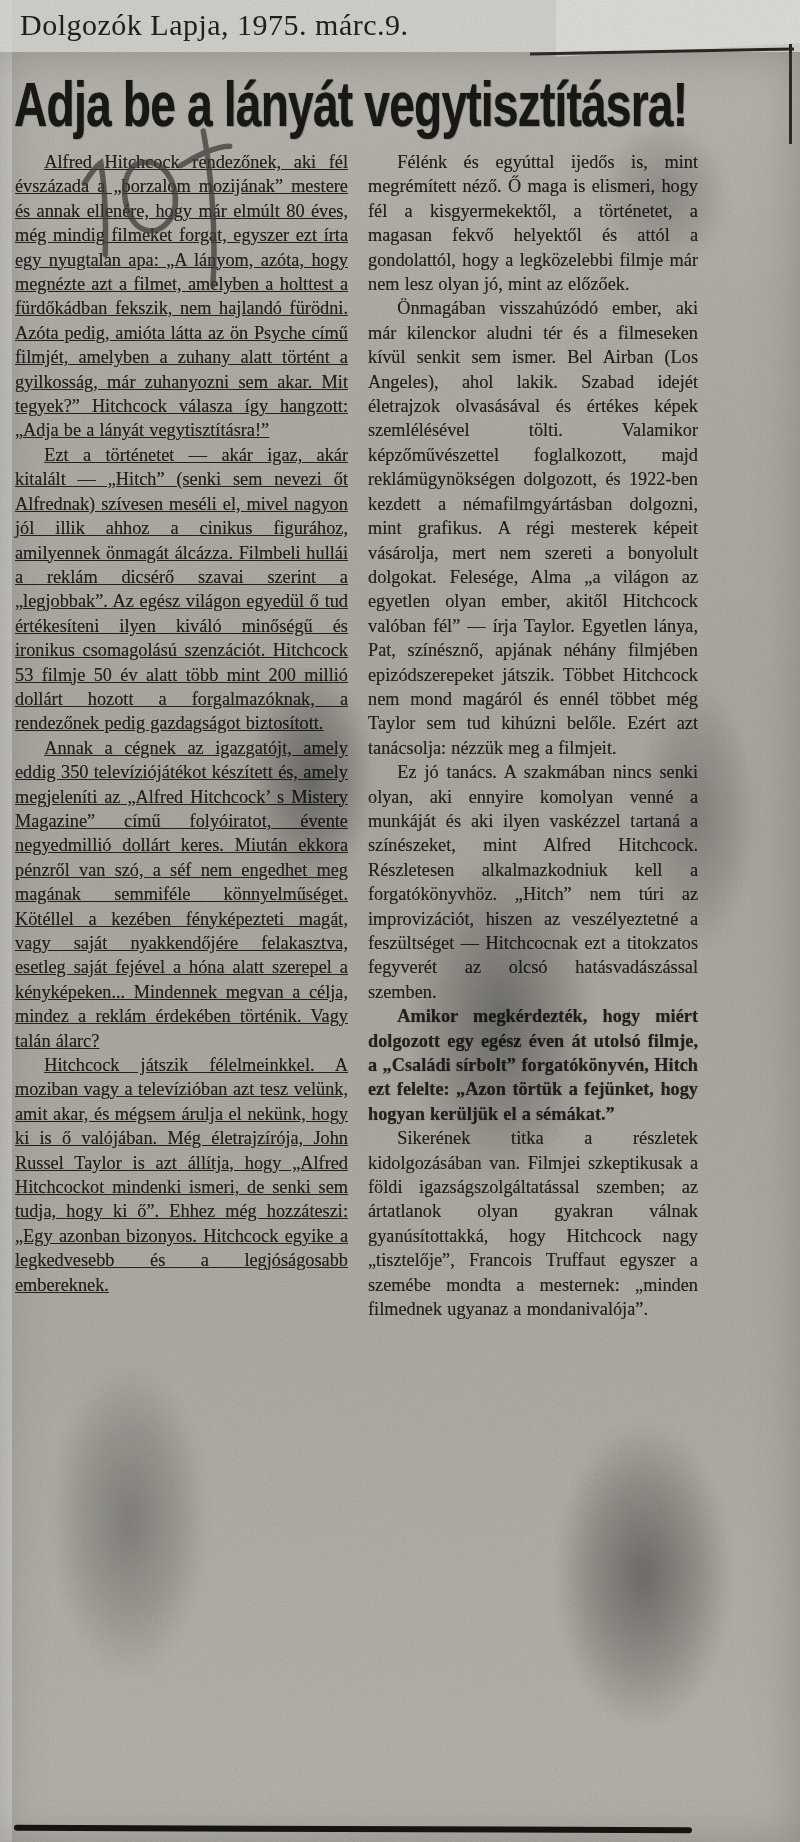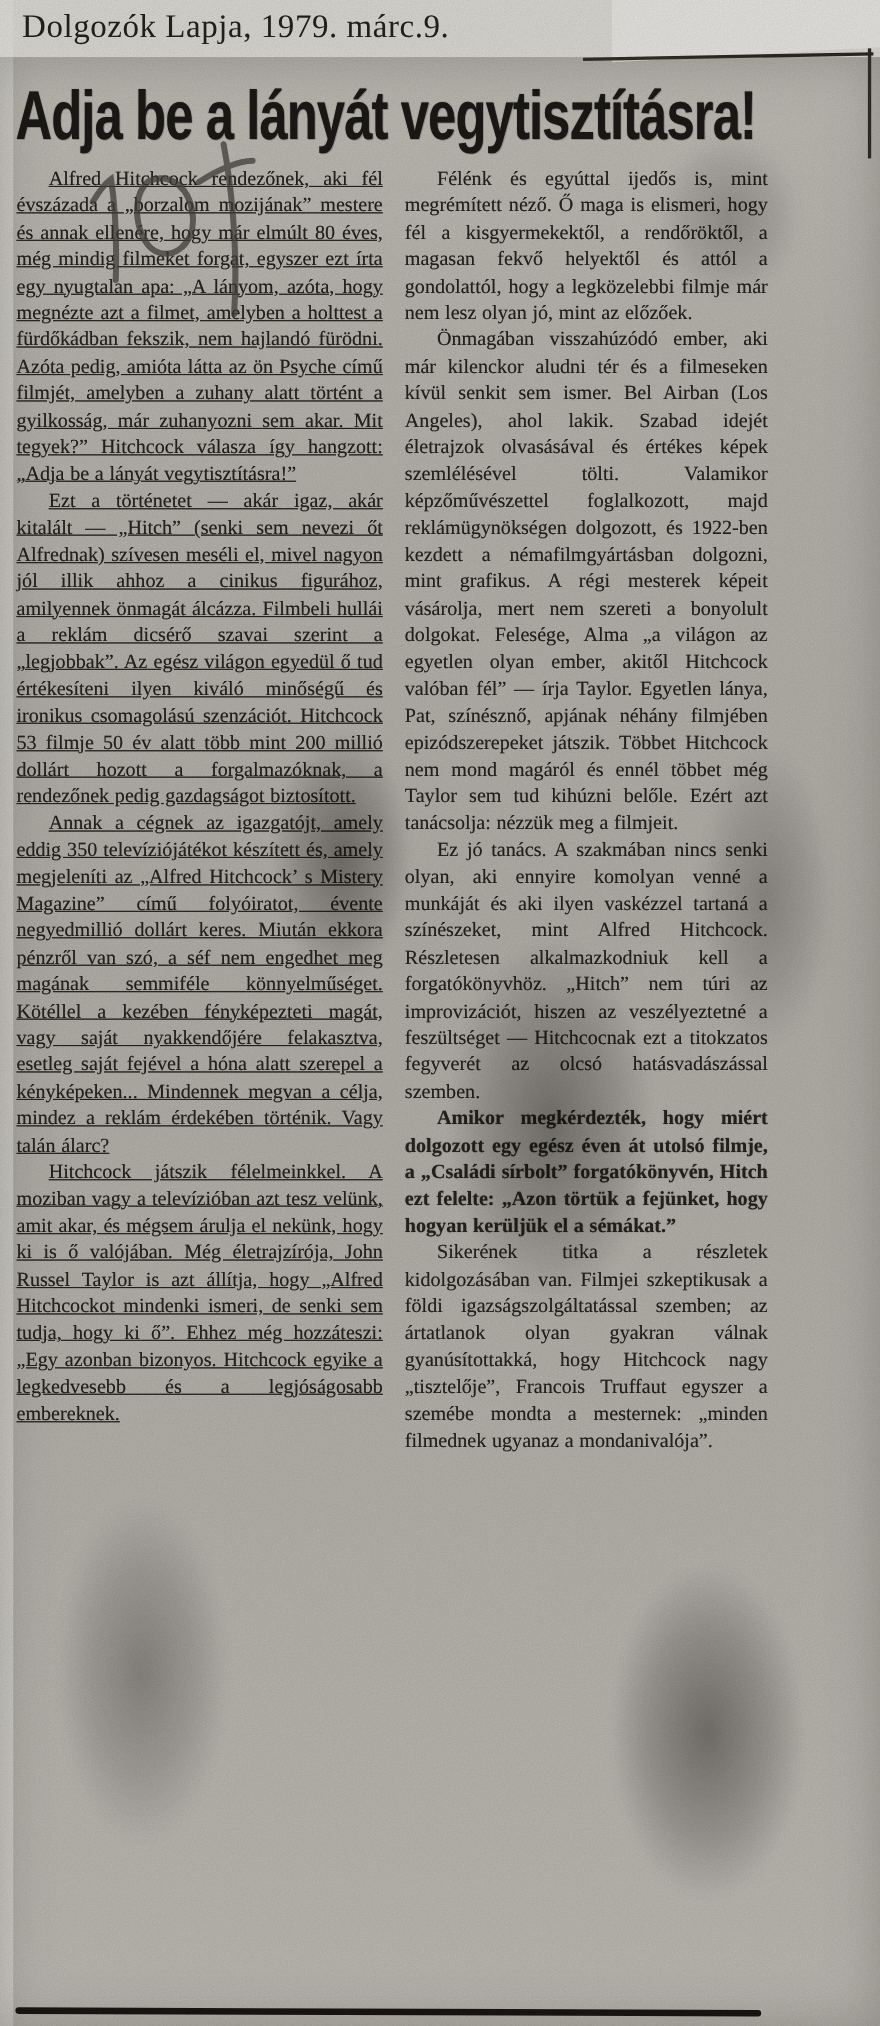--- a/index.html
+++ b/index.html
@@ -73,7 +73,7 @@
   <div class="edge-v"></div>
   <div class="clip-shade"></div>
 
-  <div class="caption">Dolgozók Lapja, 1979. márc.9.</div>
+  <div class="caption">Dolgozók Lapja, 1975. márc.9.</div>
 
   <div class="headline">Adja be a lányát vegytisztításra!</div>
 

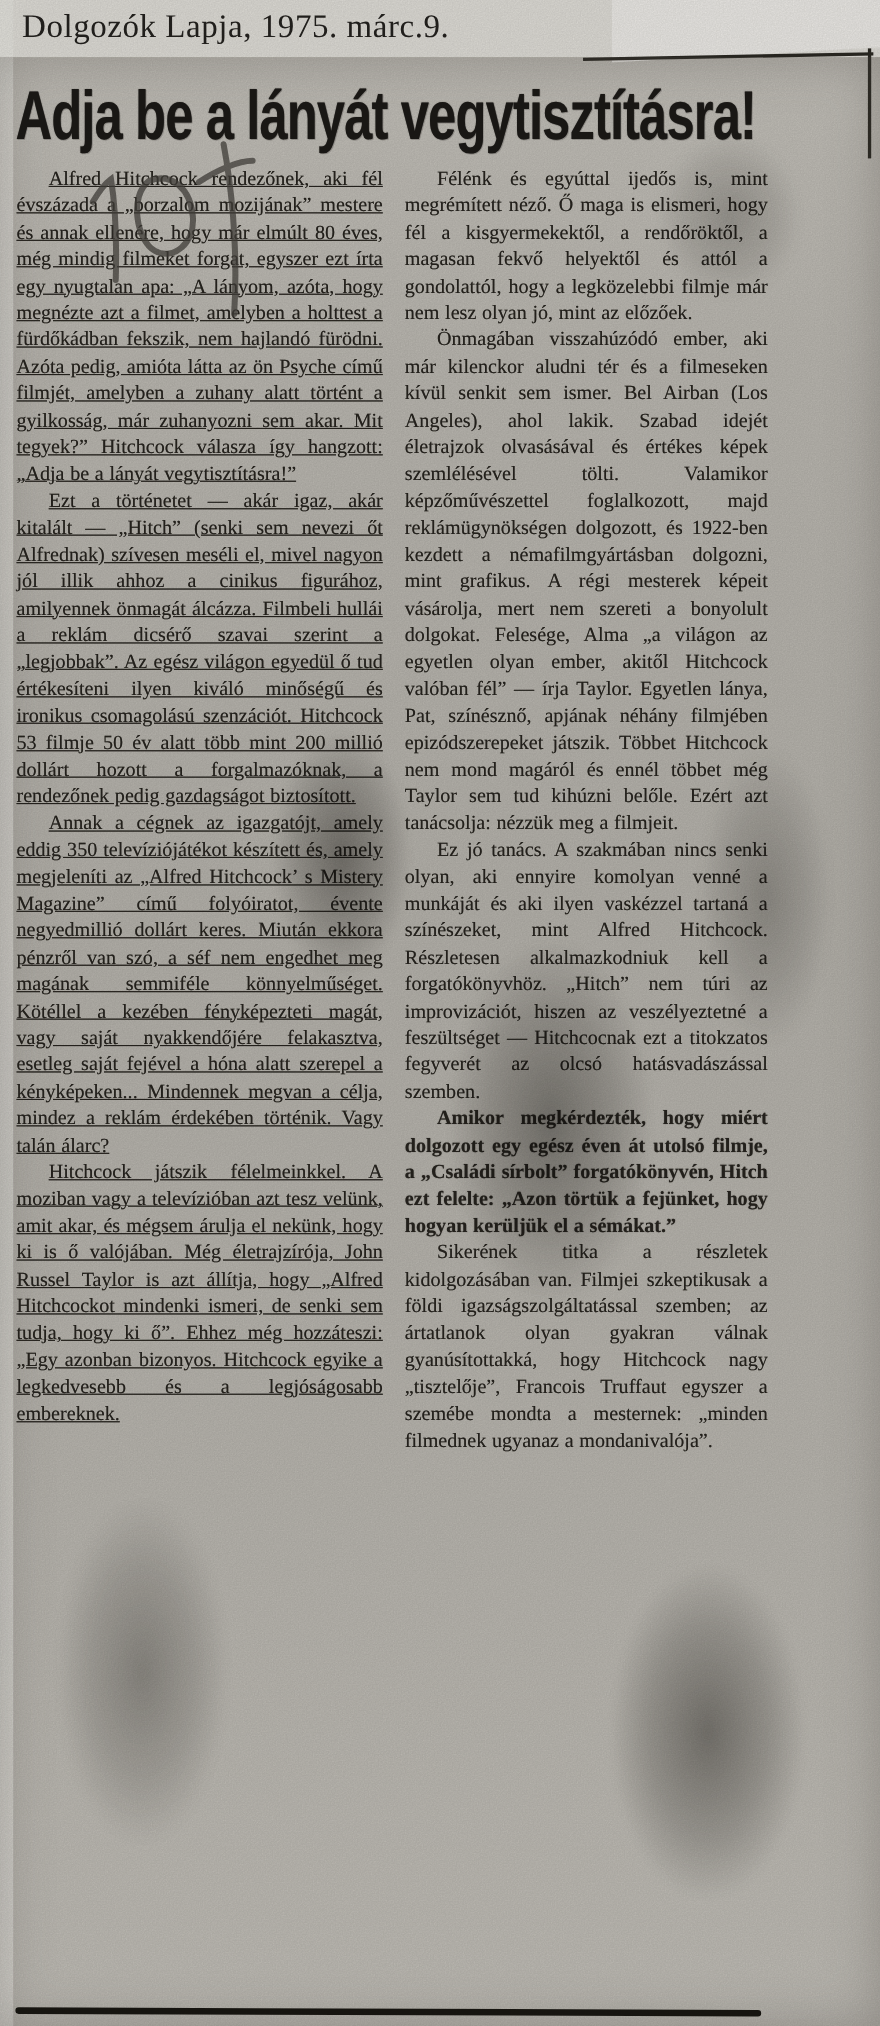--- a/index.html
+++ b/index.html
@@ -85,7 +85,7 @@
   </div>
 
   <div class="col col-2">
-    <p>Félénk és egyúttal ijedős is, mint megrémített néző. Ő maga is elismeri, hogy fél a kisgyermekektől, a rendőröktől, a magasan fekvő helyektől és attól a gondolattól, hogy a legközelebbi filmje már nem lesz olyan jó, mint az előzőek.</p>
+    <p>Félénk és egyúttal ijedős is, mint megrémített néző. Ő maga is elismeri, hogy fél a kisgyermekektől, a történetet, a magasan fekvő helyektől és attól a gondolattól, hogy a legközelebbi filmje már nem lesz olyan jó, mint az előzőek.</p>
     <p>Önmagában visszahúzódó ember, aki már kilenckor aludni tér és a filmeseken kívül senkit sem ismer. Bel Airban (Los Angeles), ahol lakik. Szabad idejét életrajzok olvasásával és értékes képek szemlélésével tölti. Valamikor képzőművészettel foglalkozott, majd reklámügynökségen dolgozott, és 1922-ben kezdett a némafilmgyártásban dolgozni, mint grafikus. A régi mesterek képeit vásárolja, mert nem szereti a bonyolult dolgokat. Felesége, Alma „a világon az egyetlen olyan ember, akitől Hitchcock valóban fél” — írja Taylor. Egyetlen lánya, Pat, színésznő, apjának néhány filmjében epizódszerepeket játszik. Többet Hitchcock nem mond magáról és ennél többet még Taylor sem tud kihúzni belőle. Ezért azt tanácsolja: nézzük meg a filmjeit.</p>
     <p>Ez jó tanács. A szakmában nincs senki olyan, aki ennyire komolyan venné a munkáját és aki ilyen vaskézzel tartaná a színészeket, mint Alfred Hitchcock. Részletesen alkalmazkodniuk kell a forgatókönyvhöz. „Hitch” nem túri az improvizációt, hiszen az veszélyeztetné a feszültséget — Hitchcocnak ezt a titokzatos fegyverét az olcsó hatásvadászással szemben.</p>
     <p class="para-strong">Amikor megkérdezték, hogy miért dolgozott egy egész éven át utolsó filmje, a „Családi sírbolt” forgatókönyvén, Hitch ezt felelte: „Azon törtük a fejünket, hogy hogyan kerüljük el a sémákat.”</p>

